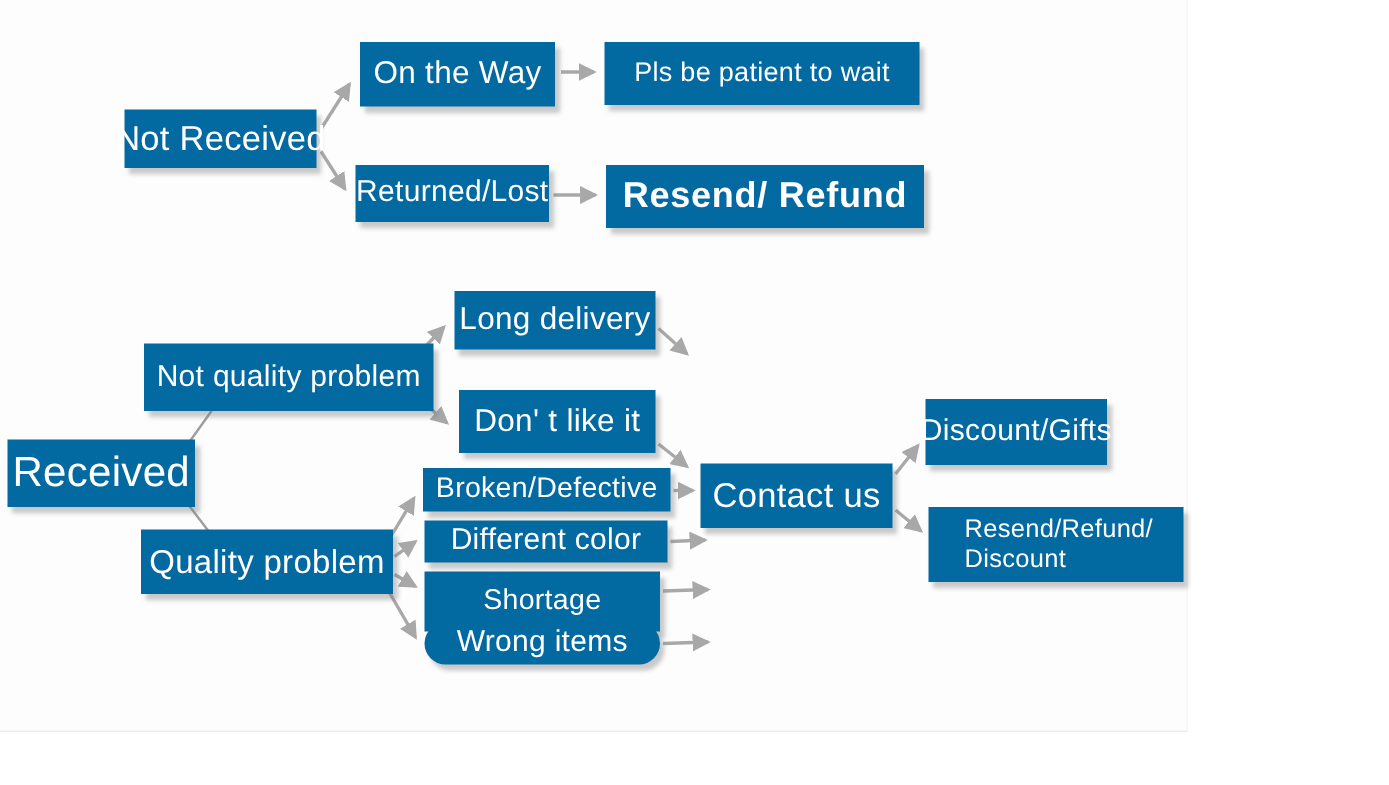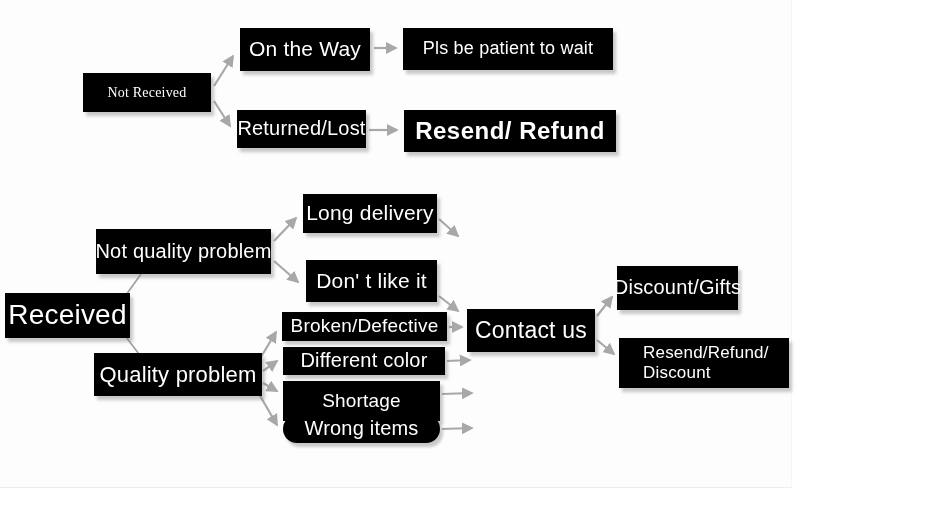--- a/index.html
+++ b/index.html
@@ -20,7 +20,7 @@
   .edges-svg { position: absolute; left: 0; top: 0; width: 926px; height: 523px; }
   .node {
     position: absolute;
-    background: #000000;
+    background: #0369a1;
     color: #ffffff;
     display: flex; align-items: center; justify-content: center;
     text-align: center;

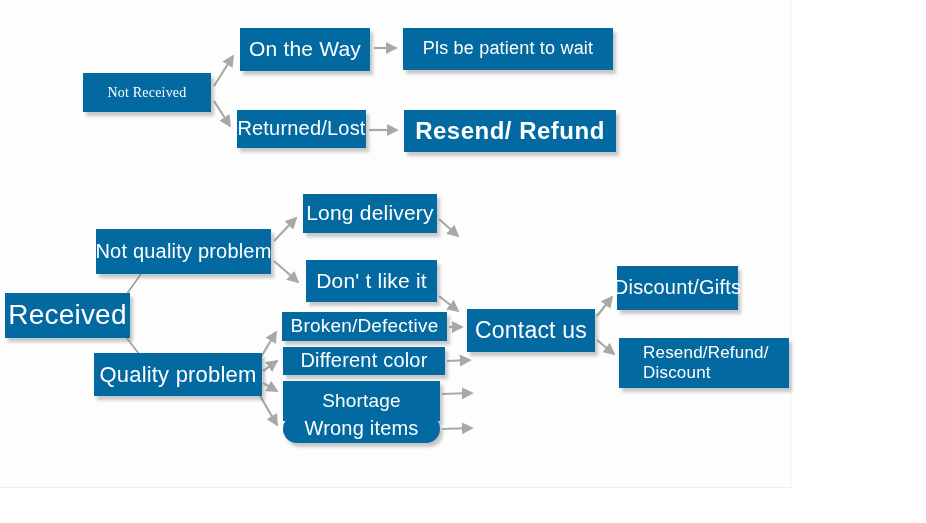--- a/index.html
+++ b/index.html
@@ -31,7 +31,7 @@
   }
   .node.align-left { justify-content: flex-start; text-align: left; white-space: normal; }
   
-  .n-not-received        { left: 83px;  top: 73px;  width: 128px; height: 39px; font-size: 14px; font-family: Liberation Serif, serif; }
+  .n-not-received        { left: 83px;  top: 73px;  width: 128px; height: 39px; font-size: 23px; }
   .n-on-the-way          { left: 240px; top: 28px;  width: 130px; height: 43px; font-size: 21px; }
   .n-pls-be-patient      { left: 403px; top: 28px;  width: 210px; height: 42px; font-size: 18px; }
   .n-returned-lost       { left: 237px; top: 110px; width: 129px; height: 38px; font-size: 20px; }

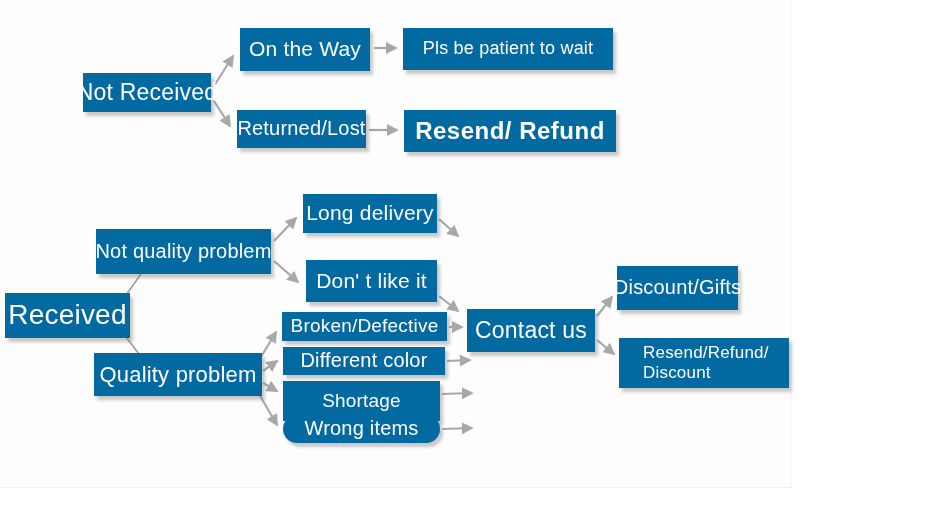--- a/index.html
+++ b/index.html
@@ -37,7 +37,7 @@
   .n-returned-lost       { left: 237px; top: 110px; width: 129px; height: 38px; font-size: 20px; }
   .n-resend-refund       { left: 404px; top: 110px; width: 212px; height: 42px; font-size: 24px; font-weight: 600; letter-spacing: 0.5px; }
   .n-received            { left: 5px;   top: 293px; width: 125px; height: 45px; font-size: 28px; }
-  .n-not-quality-problem { left: 96px;  top: 229px; width: 175px; height: 45px; font-size: 20px; }
+  .n-not-quality-problem { left: 96px;  top: 229px; width: 193px; height: 45px; font-size: 20px; }
   .n-quality-problem     { left: 94px;  top: 353px; width: 168px; height: 43px; font-size: 22px; }
   .n-long-delivery       { left: 303px; top: 194px; width: 134px; height: 39px; font-size: 21px; }
   .n-dont-like-it        { left: 306px; top: 260px; width: 131px; height: 42px; font-size: 21px; }

